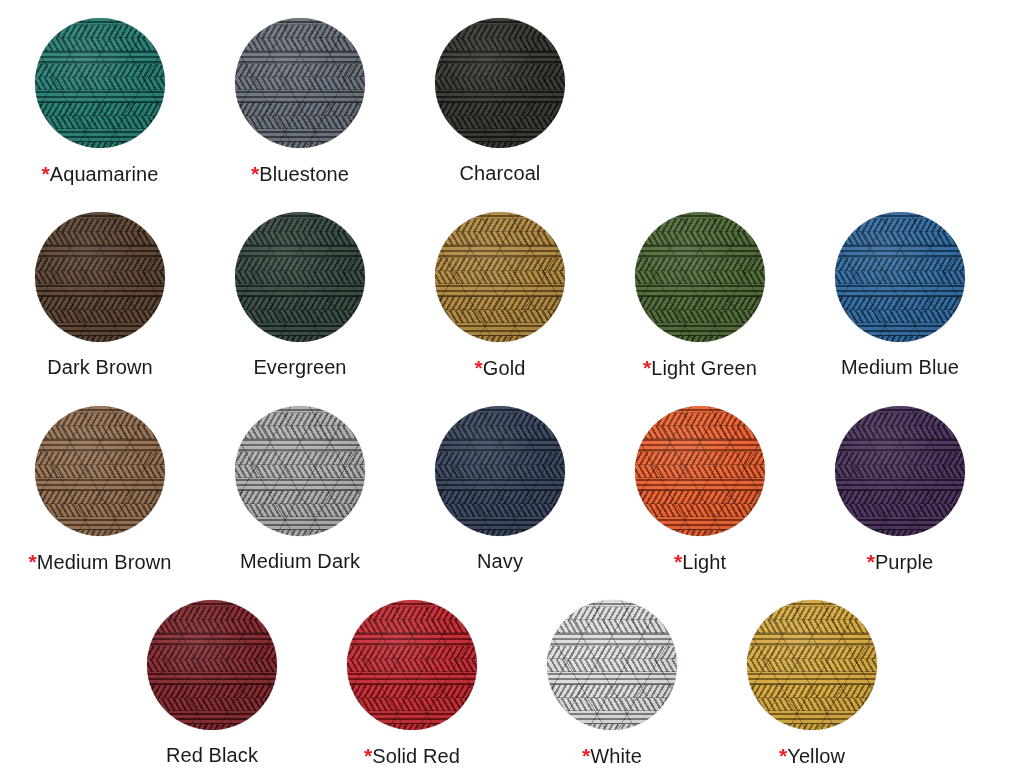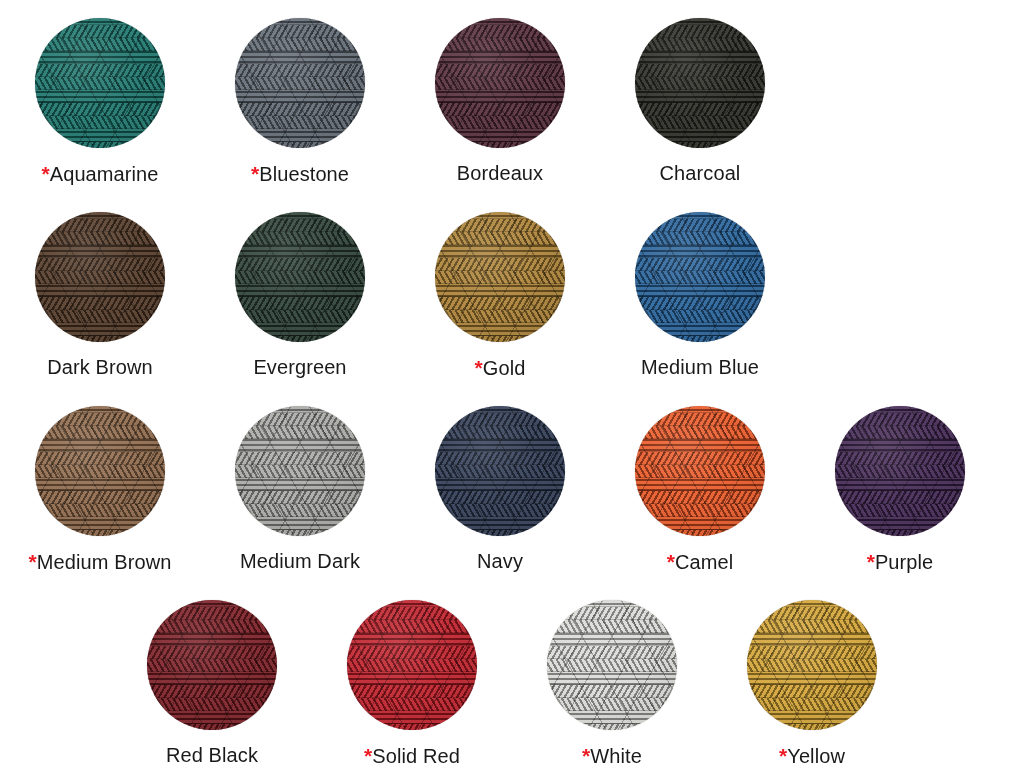--- a/index.html
+++ b/index.html
@@ -159,16 +159,6 @@
         <div class="swatch-label"><span class="asterisk">*</span><span>Bluestone</span></div>
       </div>
       <div class="swatch-cell">
-        <div class="swatch-disc" title="Bordeaux" style="background-color: rgb(79, 36, 51);">
-          <div class="tex-a"></div>
-          <div class="tex-b"></div>
-          <div class="tex-c"></div>
-          <div class="tex-grid"></div>
-          <div class="tex-shade"></div>
-        </div>
-        <div class="swatch-label"><span>Bordeaux</span></div>
-      </div>
-      <div class="swatch-cell">
         <div class="swatch-disc" title="Charcoal" style="background-color: rgb(35, 36, 28);">
           <div class="tex-a"></div>
           <div class="tex-b"></div>

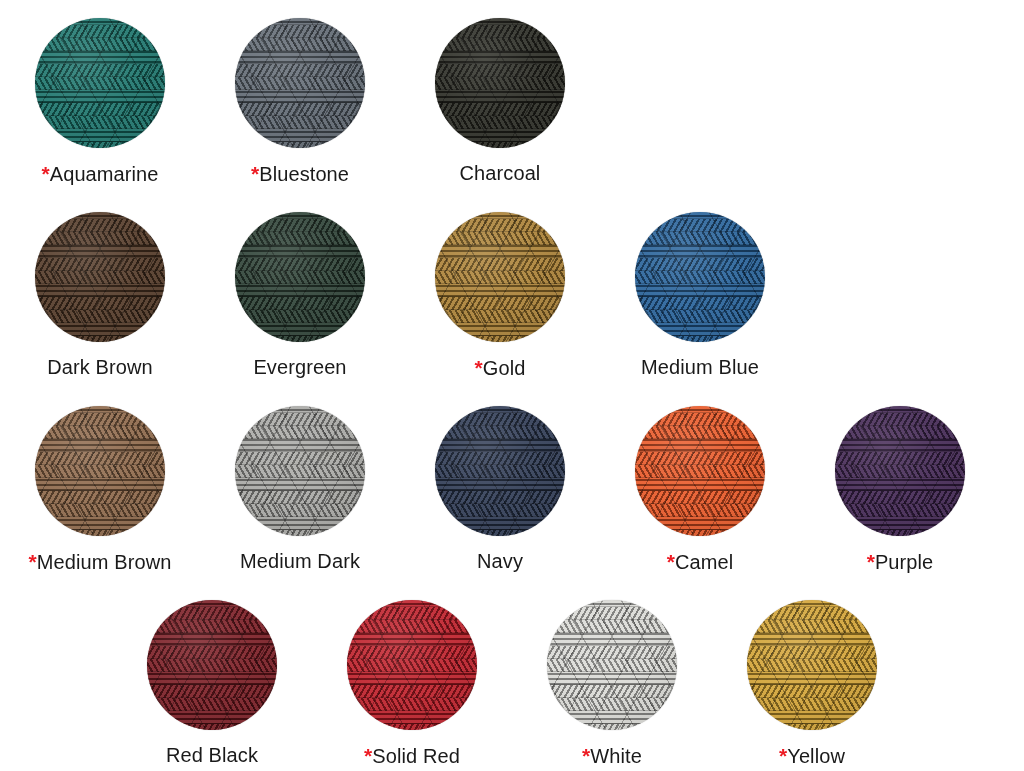--- a/index.html
+++ b/index.html
@@ -201,6 +201,16 @@
         <div class="swatch-label"><span class="asterisk">*</span><span>Gold</span></div>
       </div>
       <div class="swatch-cell">
+        <div class="swatch-disc" title="Light Green" style="background-color: rgb(63, 92, 38);">
+          <div class="tex-a"></div>
+          <div class="tex-b"></div>
+          <div class="tex-c"></div>
+          <div class="tex-grid"></div>
+          <div class="tex-shade"></div>
+        </div>
+        <div class="swatch-label"><span class="asterisk">*</span><span>Light Green</span></div>
+      </div>
+      <div class="swatch-cell">
         <div class="swatch-disc" title="Medium Blue" style="background-color: rgb(31, 92, 150);">
           <div class="tex-a"></div>
           <div class="tex-b"></div>

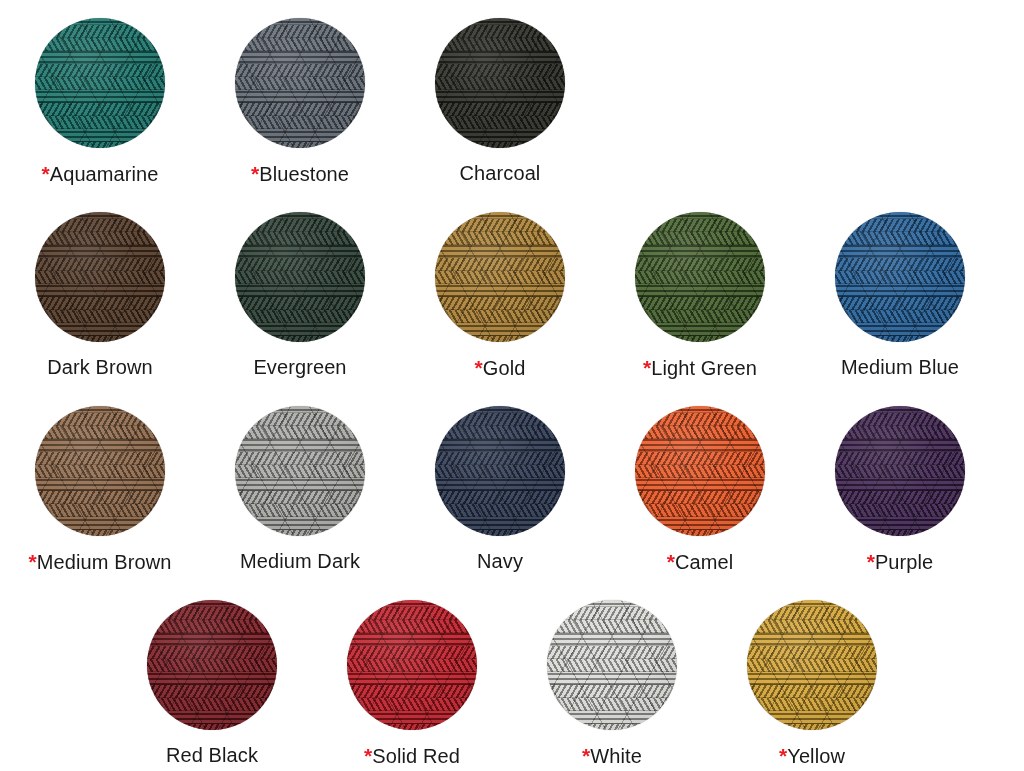--- a/index.html
+++ b/index.html
@@ -260,7 +260,7 @@
           <div class="tex-grid"></div>
           <div class="tex-shade"></div>
         </div>
-        <div class="swatch-label"><span class="asterisk">*</span><span>Camel</span></div>
+        <div class="swatch-label"><span class="asterisk">*</span><span>Light</span></div>
       </div>
       <div class="swatch-cell">
         <div class="swatch-disc" title="Purple" style="background-color: rgb(60, 31, 77);">

